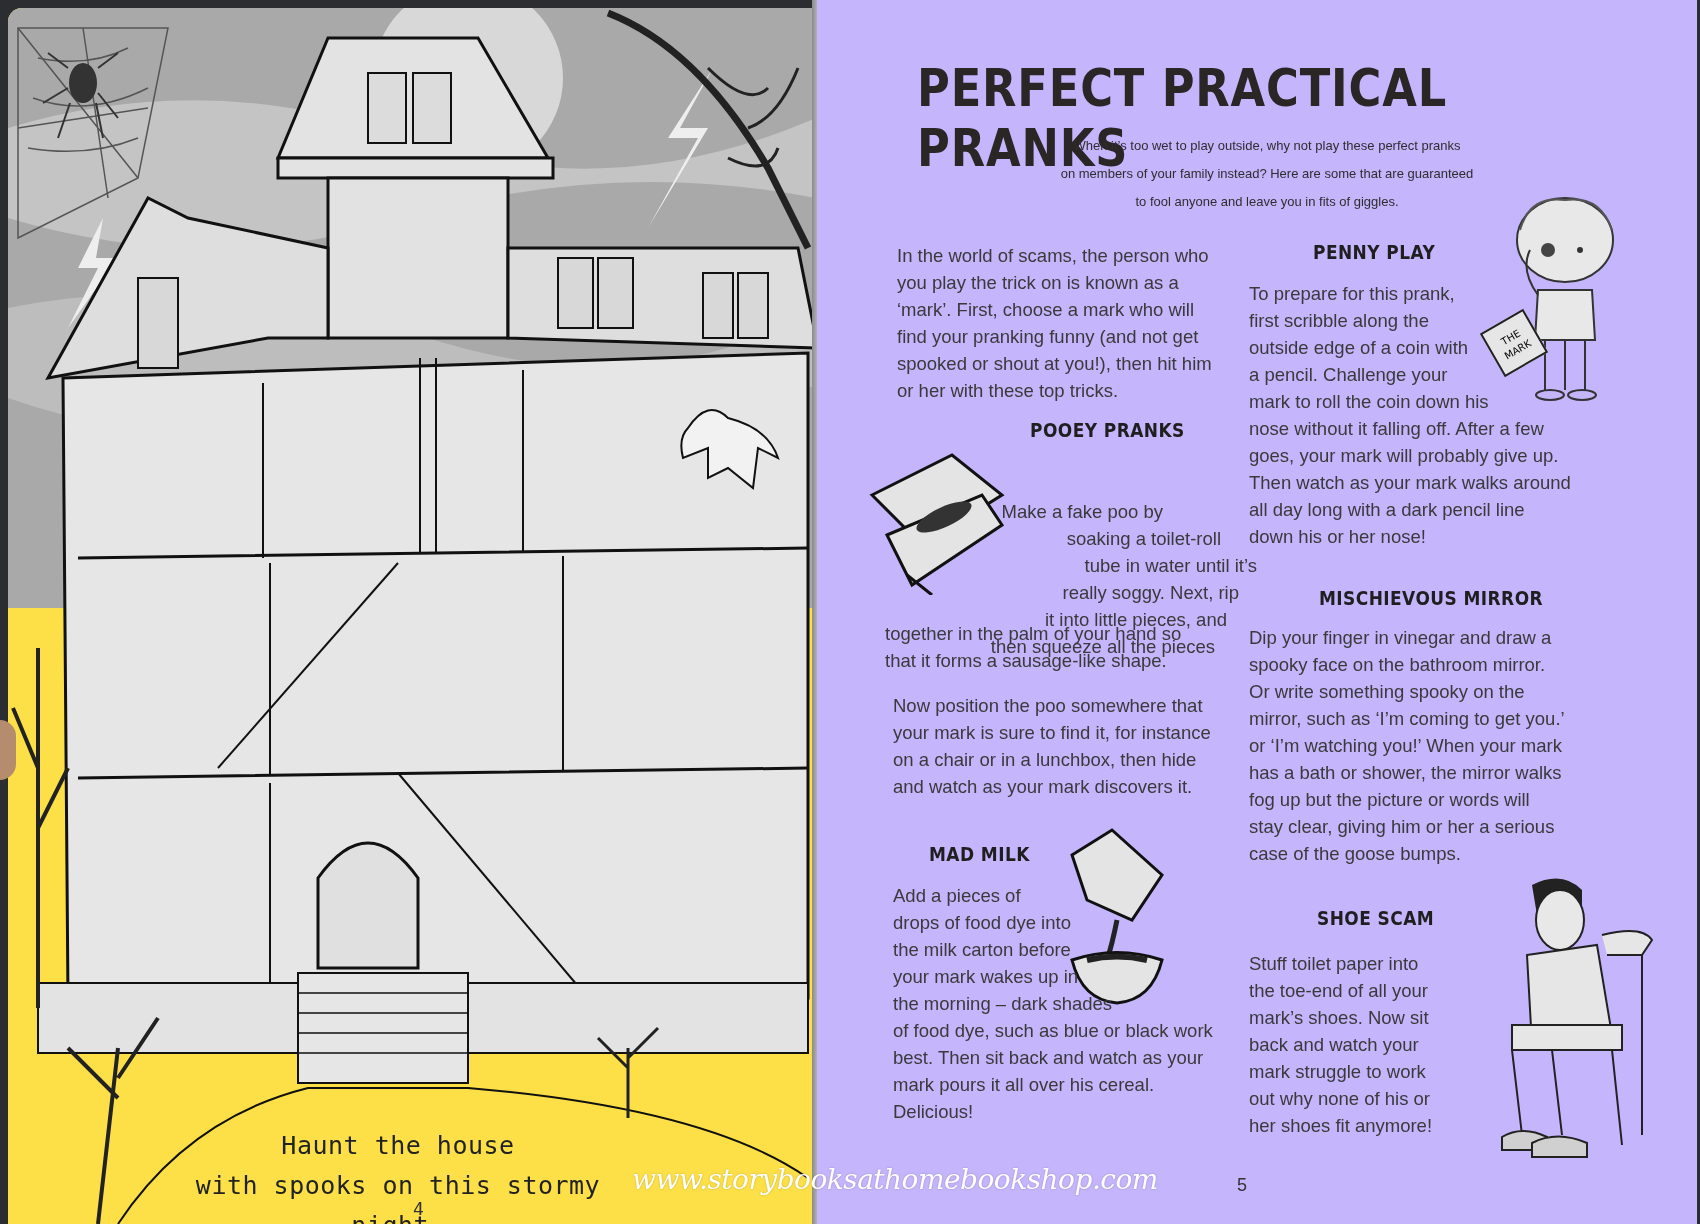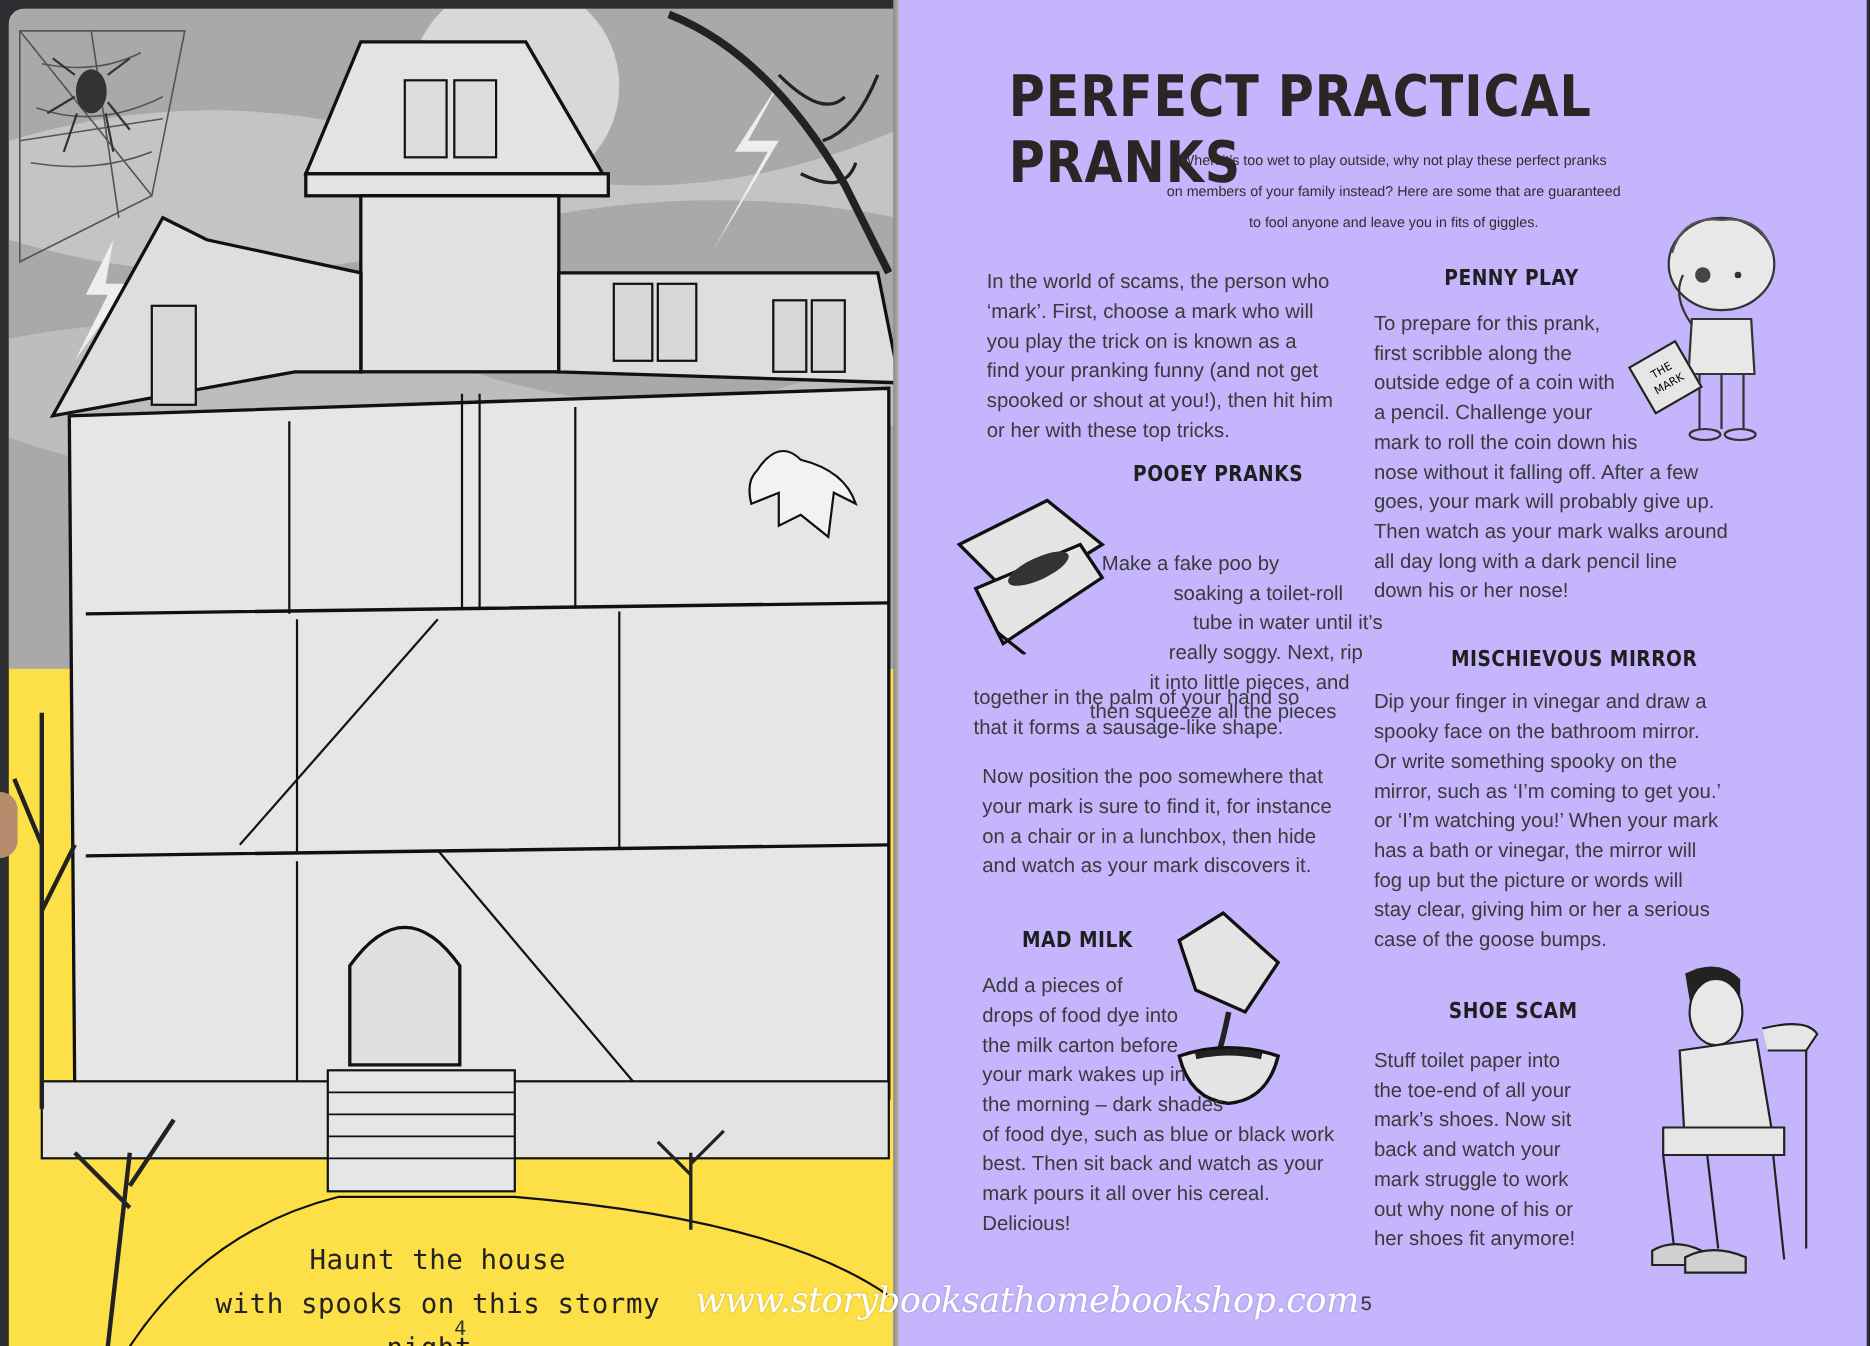--- a/index.html
+++ b/index.html
@@ -108,8 +108,8 @@
 
   <div class="body-text" style="left:80px; top:242px; width:340px;">
     <div>In the world of scams, the person who</div>
+    <div>you play the trick on is known as a</div>
     <div>‘mark’. First, choose a mark who will</div>
-    <div>you play the trick on is known as a</div>
     <div>find your pranking funny (and not get</div>
     <div>spooked or shout at you!), then hit him</div>
     <div>or her with these top tricks.</div>

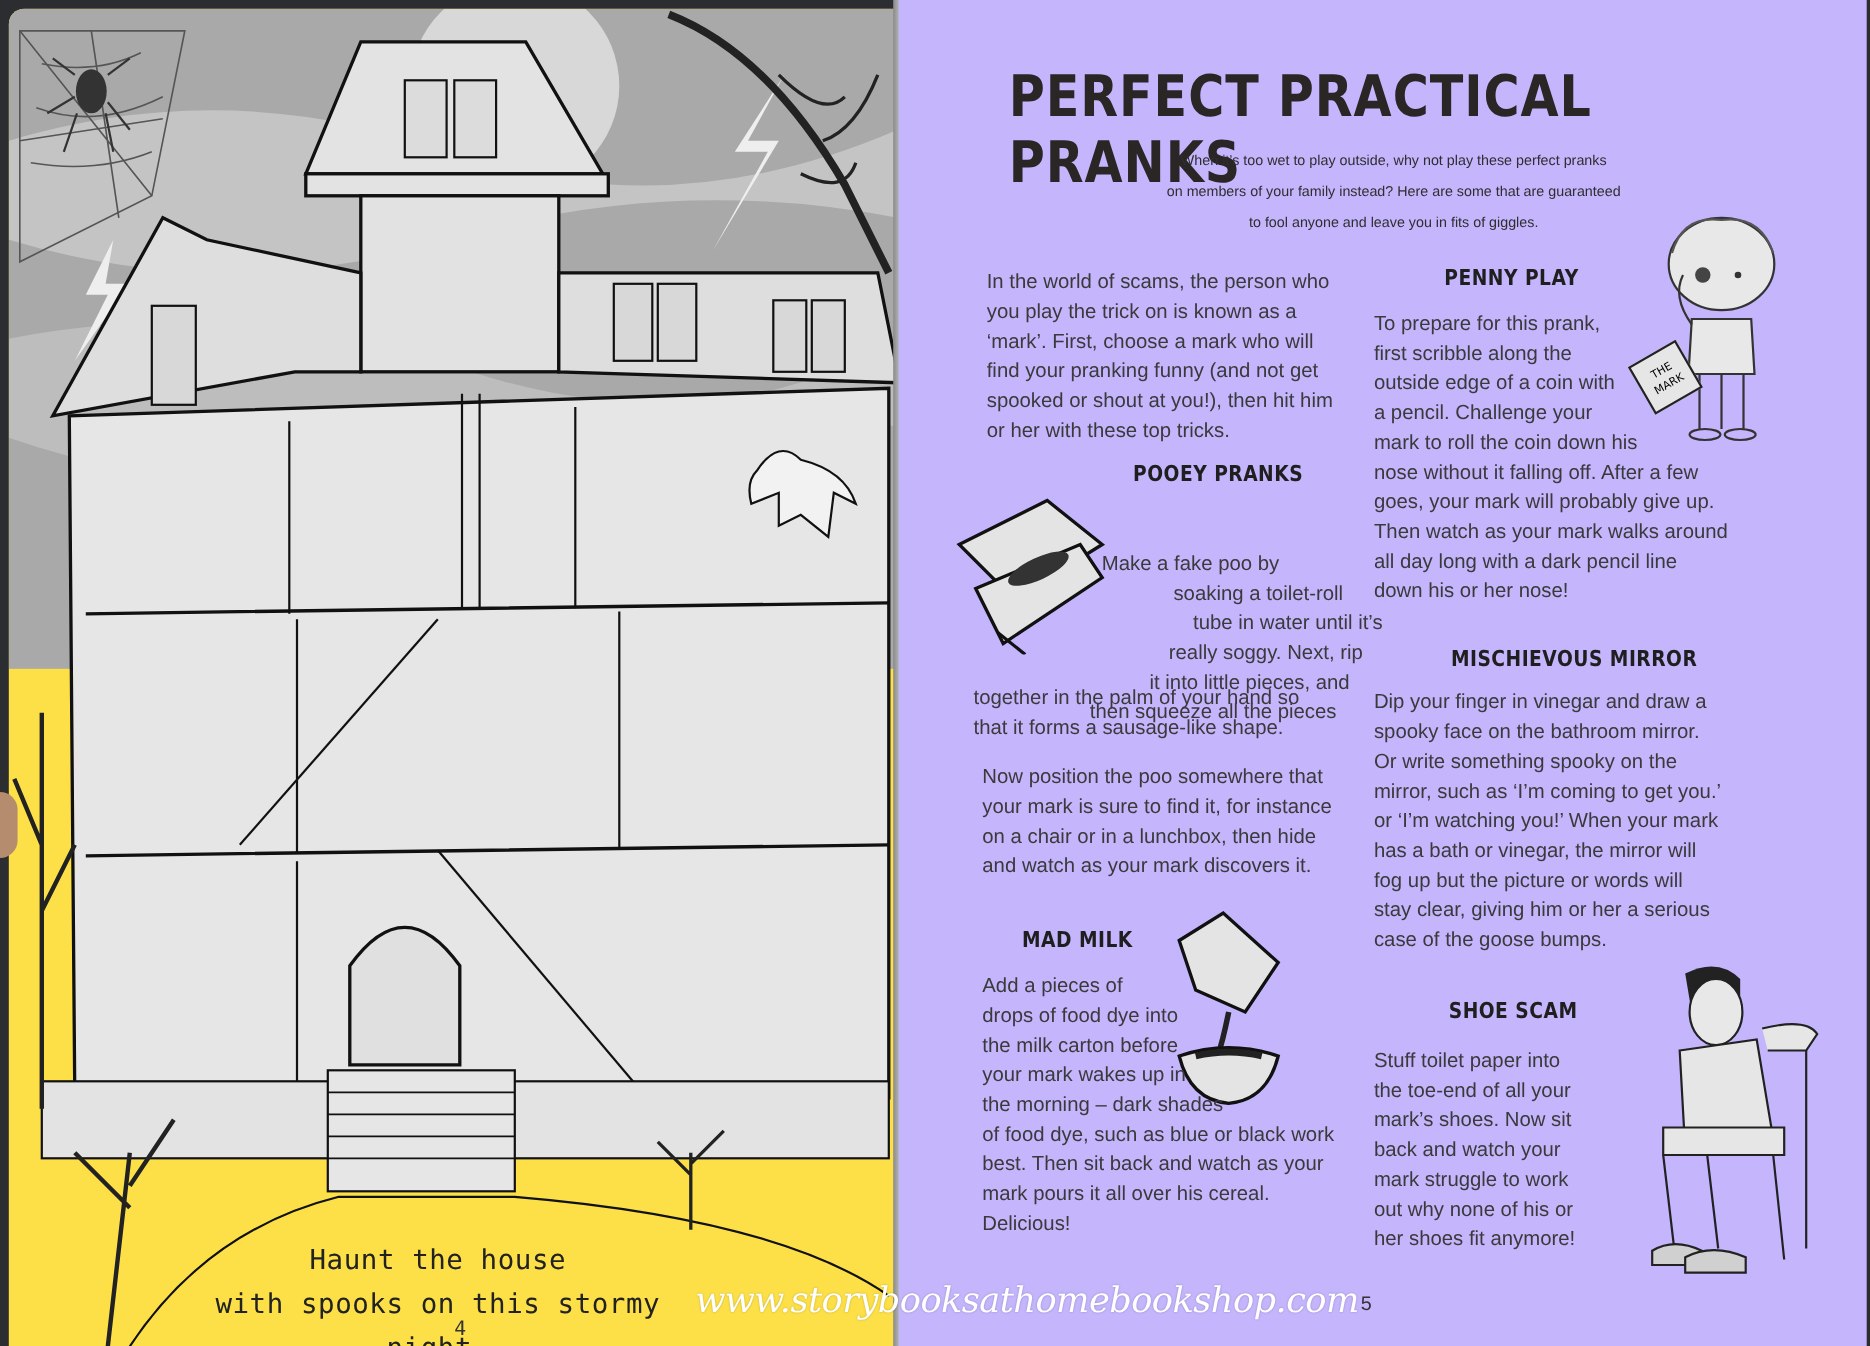--- a/index.html
+++ b/index.html
@@ -197,7 +197,7 @@
     <div>Or write something spooky on the</div>
     <div>mirror, such as ‘I’m coming to get you.’</div>
     <div>or ‘I’m watching you!’ When your mark</div>
-    <div>has a bath or vinegar, the mirror will</div>
+    <div>has a bath or shower, the mirror walks</div>
     <div>fog up but the picture or words will</div>
     <div>stay clear, giving him or her a serious</div>
     <div>case of the goose bumps.</div>

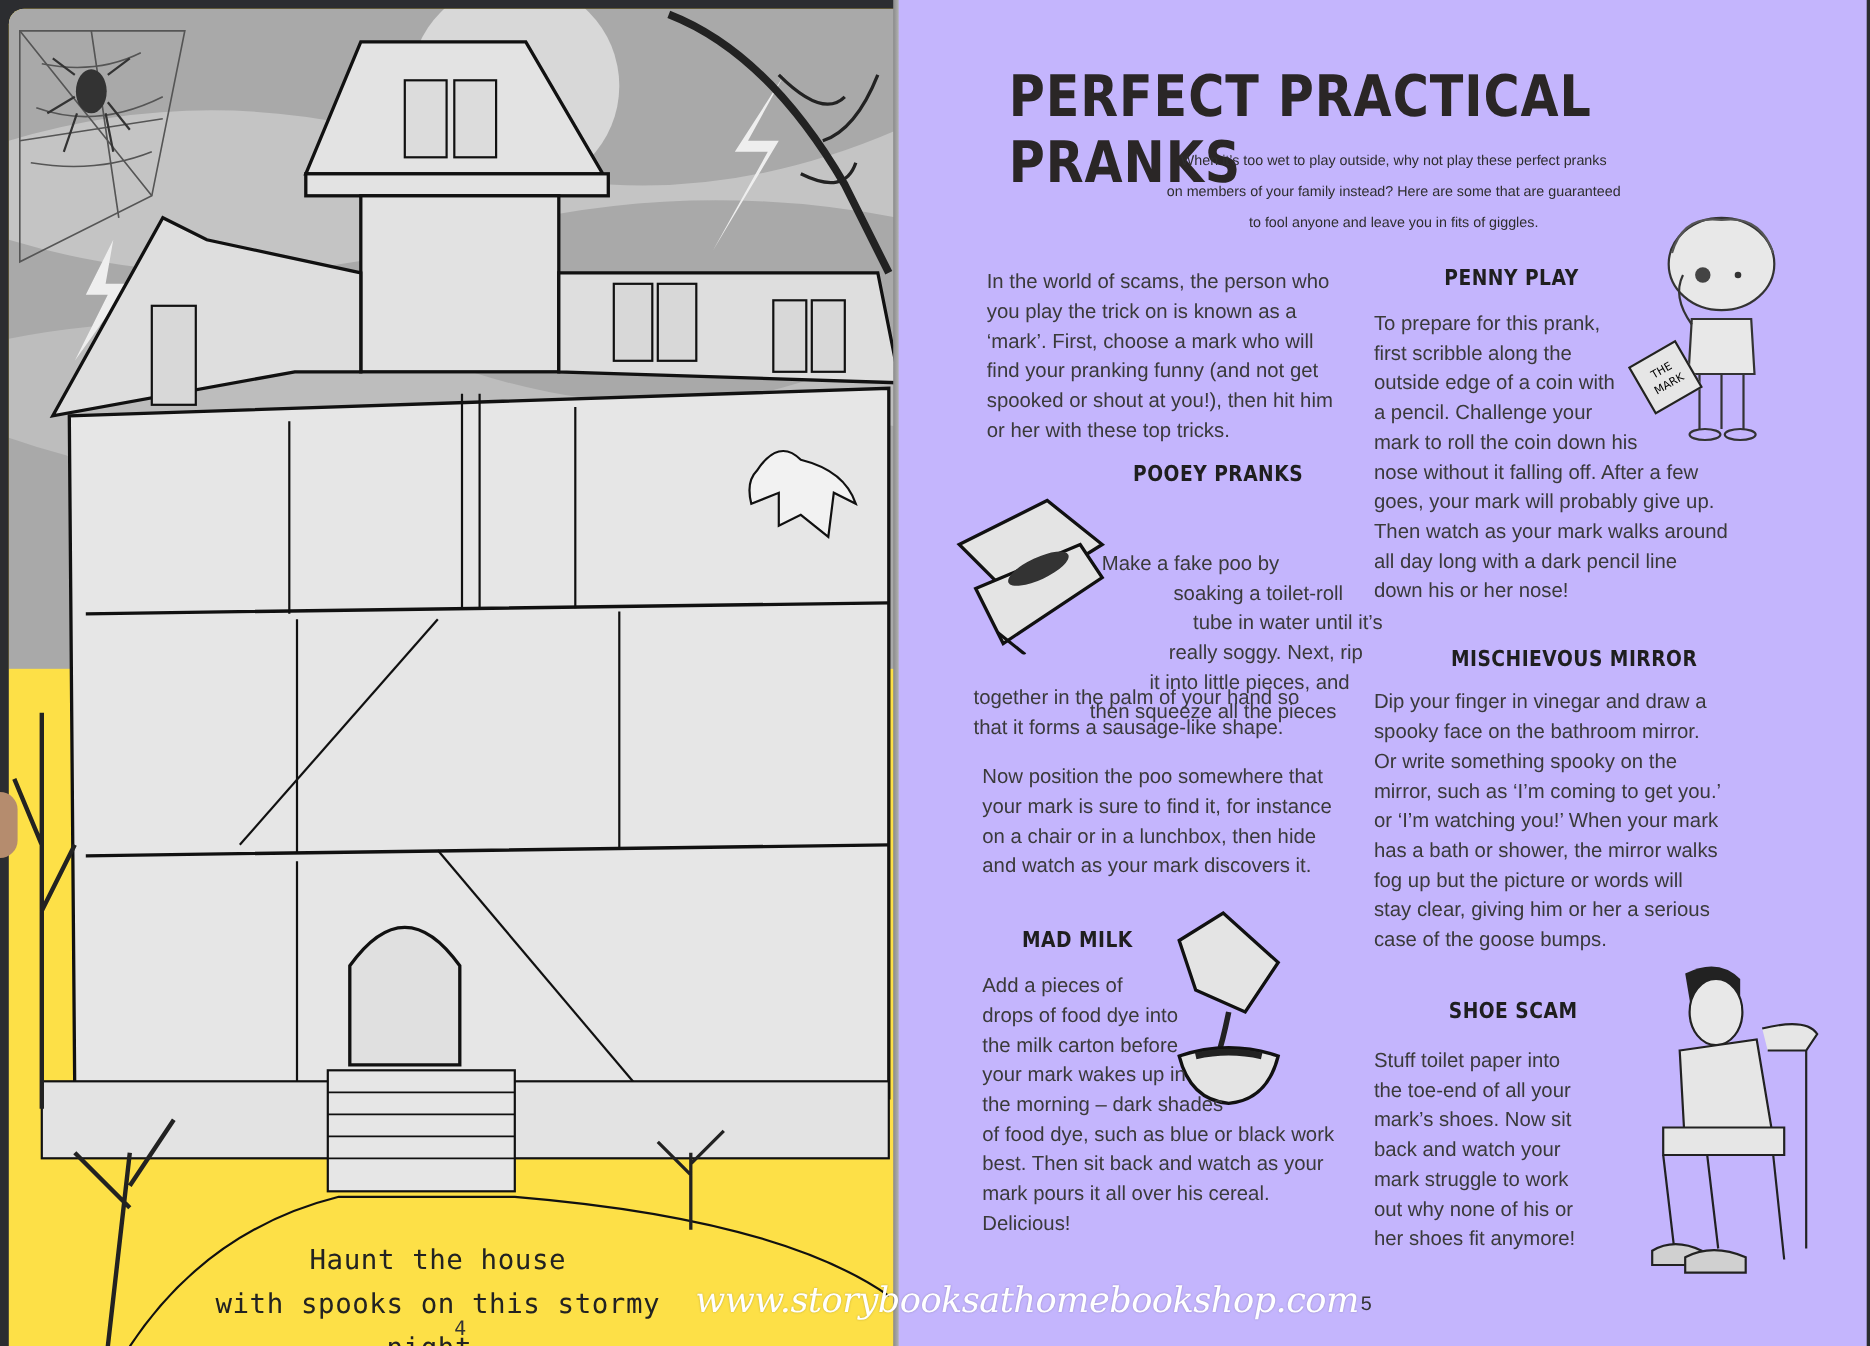--- a/index.html
+++ b/index.html
@@ -10,7 +10,7 @@
   .art { position:absolute; left:0; top:0; width:808px; height:1216px; }
   .caption { position:absolute; left:160px; top:1118px; width:460px; text-align:center; font-family:"DejaVu Sans Mono", monospace; font-size:25px; color:#222; line-height:40px; letter-spacing:0.5px; }
   .pagenum-left { position:absolute; left:405px; top:1190px; font-size:18px; color:#333; font-family:"DejaVu Sans Mono", monospace; }
-  .watermark { position:absolute; left:632px; top:1163px; font-family:"DejaVu Serif", serif; font-style:italic; font-size:32px; color:#ffffff; text-shadow:0 0 2px rgba(0,0,0,0.25); letter-spacing:-0.5px; z-index:5; }
+  .watermark { position:absolute; left:632px; top:1163px; font-family:"DejaVu Serif", serif; font-style:italic; font-size:28px; color:#ffffff; text-shadow:0 0 2px rgba(0,0,0,0.25); letter-spacing:-0.5px; z-index:5; }
   .title { position:absolute; left:100px; top:58px; width:760px; text-align:left; font-family:"DejaVu Sans", sans-serif; font-weight:bold; font-size:52px; color:#2a2626; letter-spacing:1px; transform:scaleX(0.86); transform-origin:left; }
   .intro { position:absolute; left:80px; top:132px; width:740px; text-align:center; font-size:13px; color:#2e2e2e; line-height:28px; font-family:"Liberation Sans", sans-serif; }
   .body-text { font-family:"Liberation Sans", sans-serif; font-size:18.5px; color:#3a3a3a; line-height:27px; position:absolute; }

